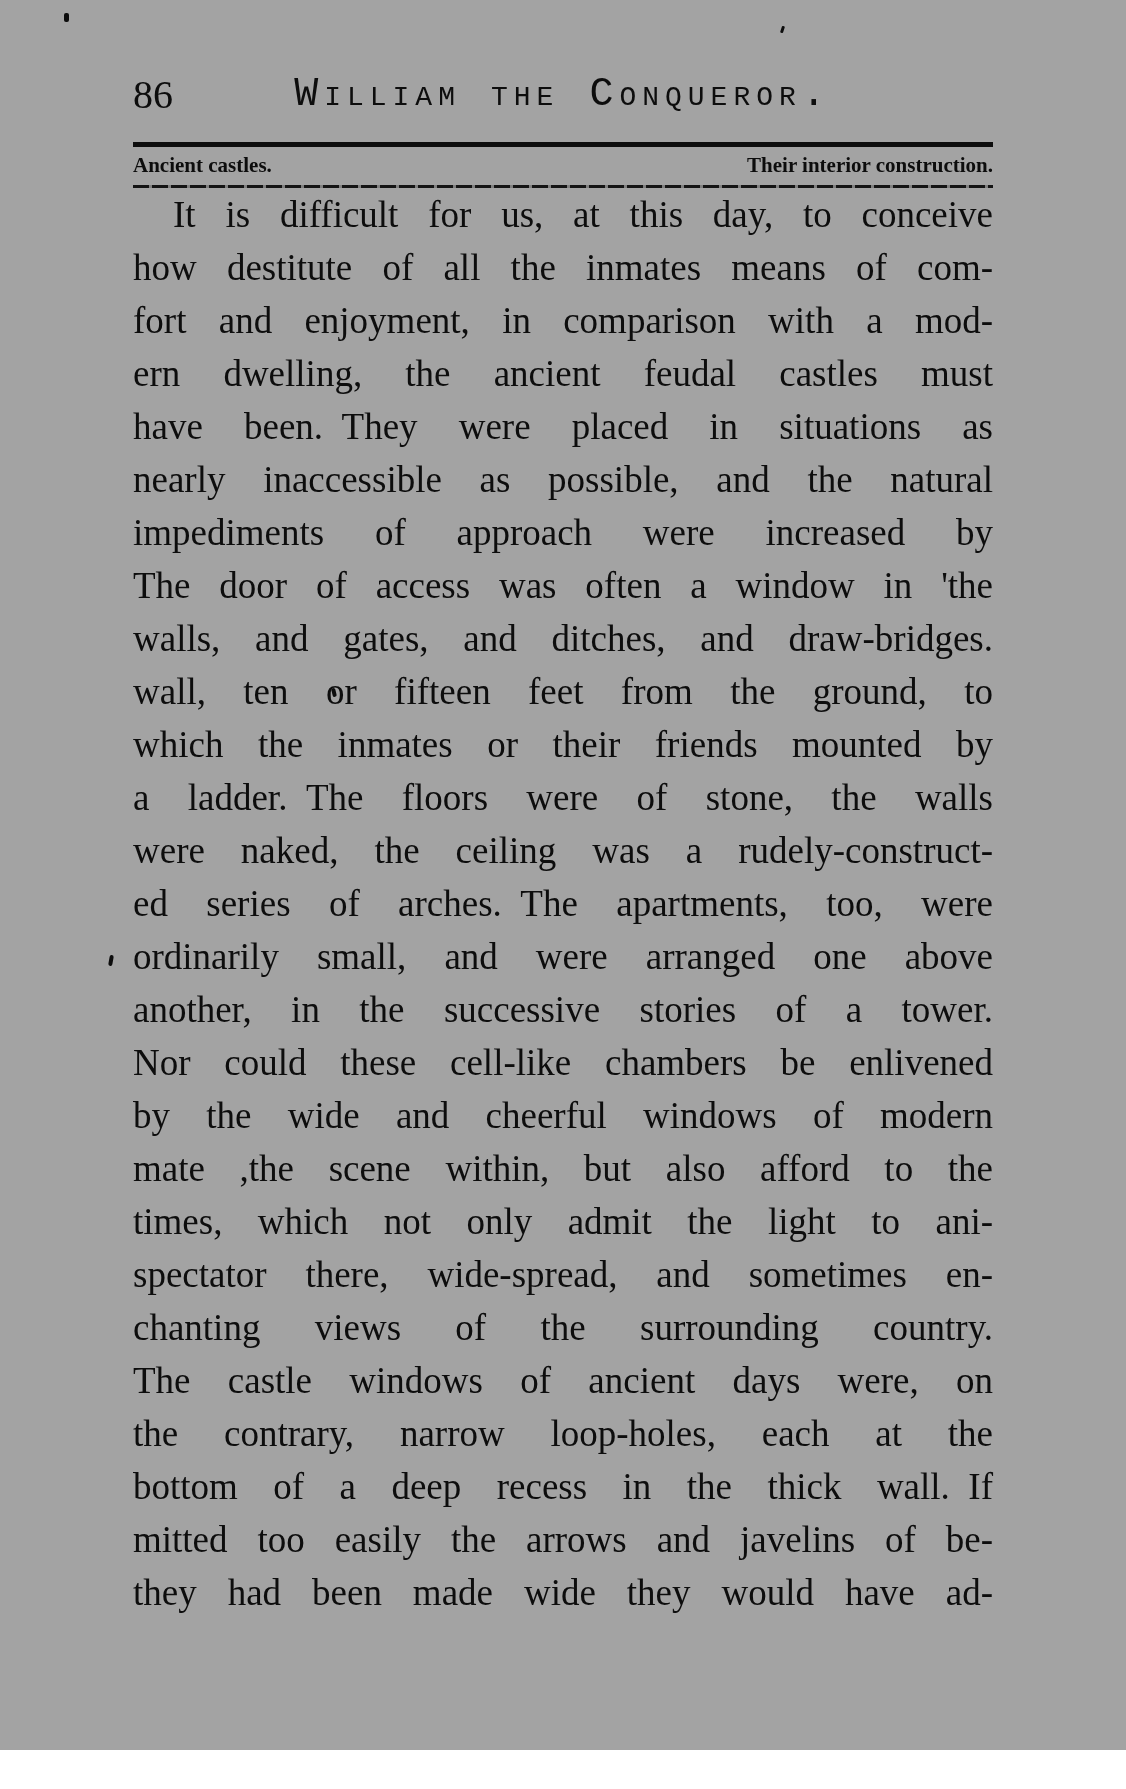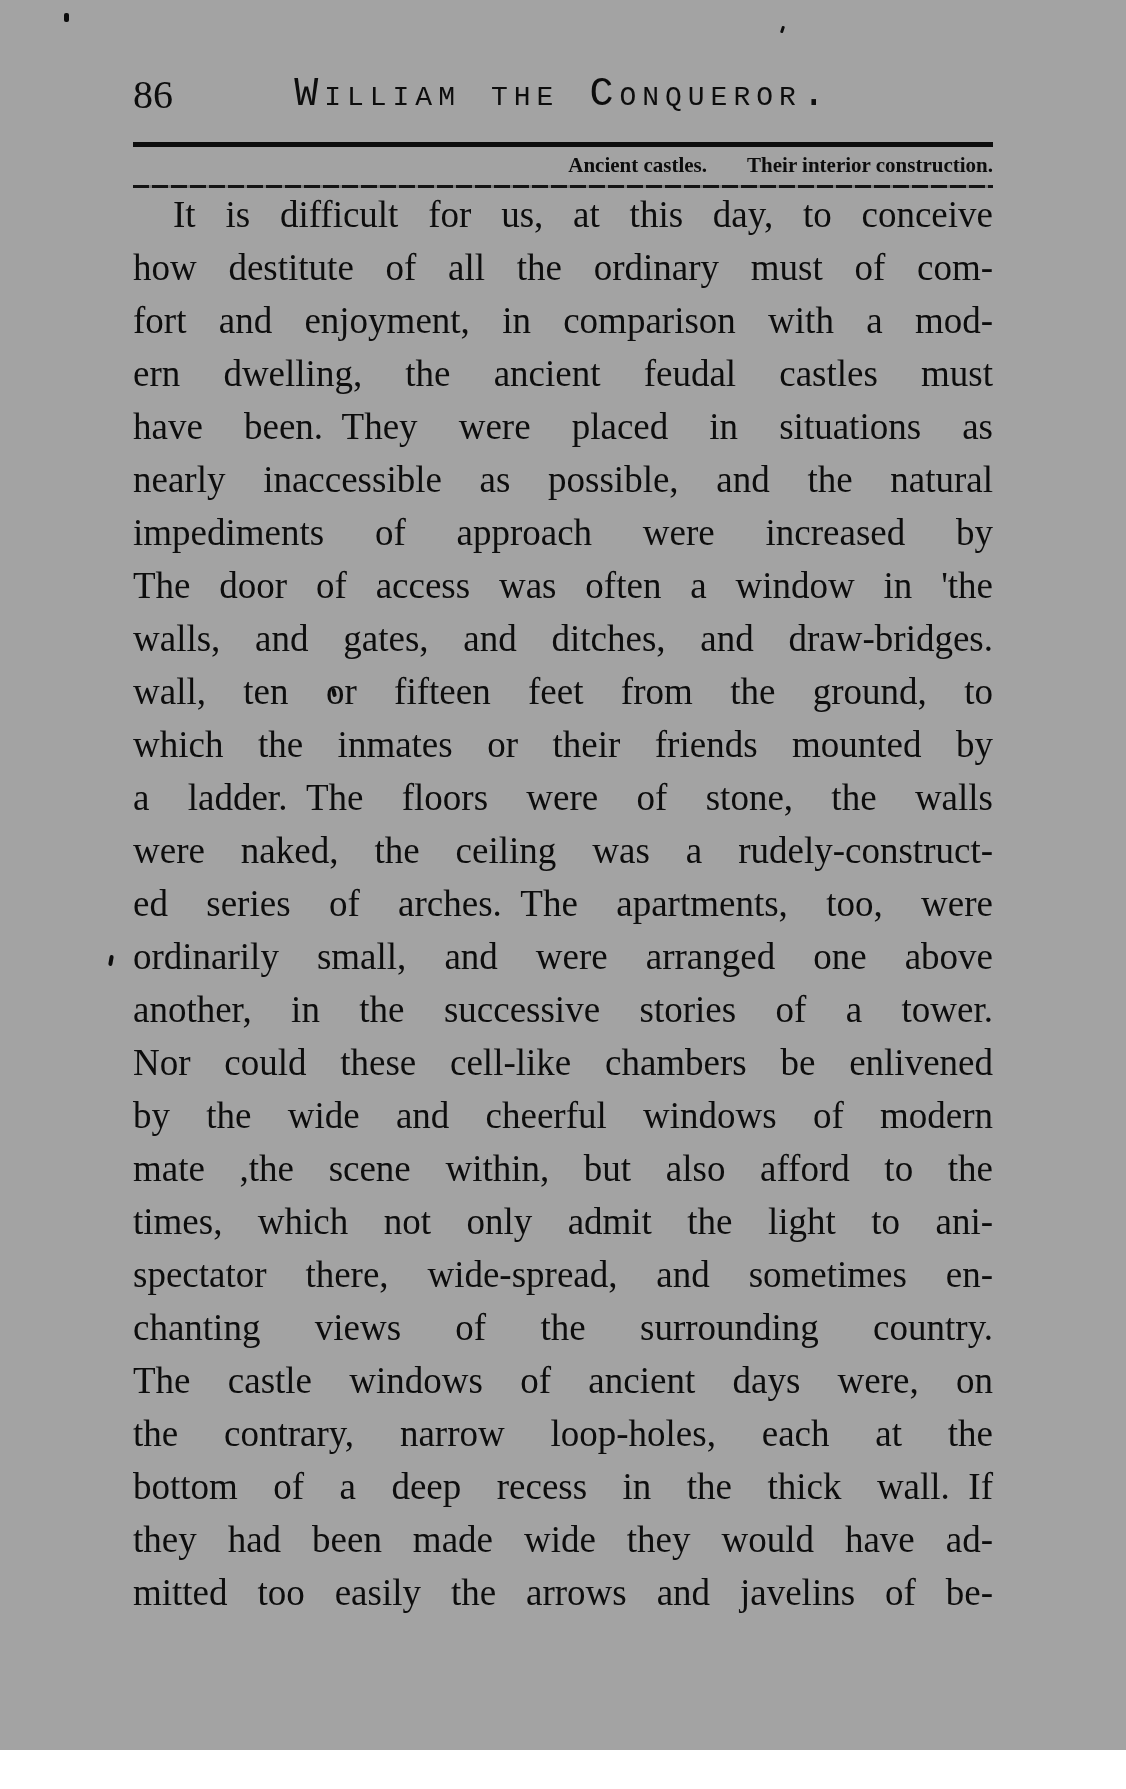--- a/index.html
+++ b/index.html
@@ -46,7 +46,7 @@
   
   .sidenote-row {
     position: absolute; top: 151px; left: 0; right: 0;
-    display: flex; justify-content: flex-end;
+    display: flex; justify-content: space-between;
     font-size: 21px; font-weight: bold; line-height: 28px; gap: 40px;
   }
   

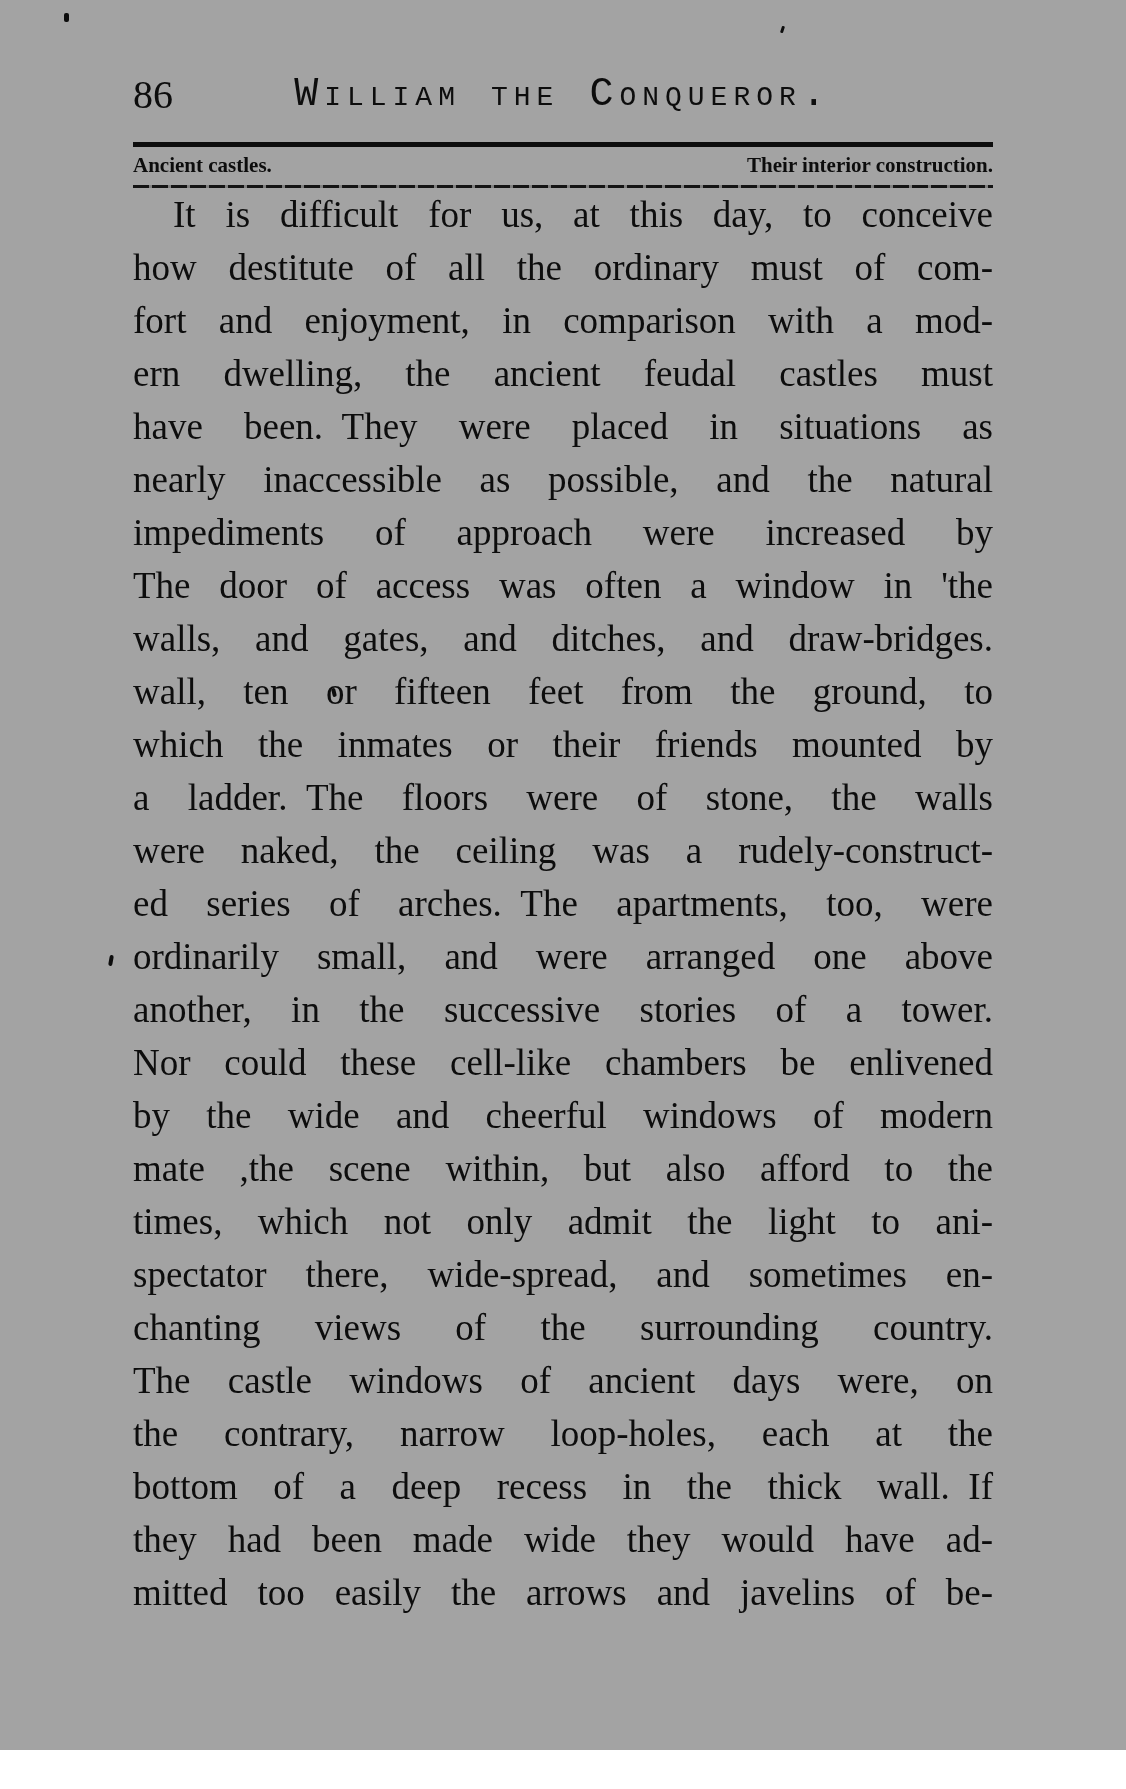--- a/index.html
+++ b/index.html
@@ -95,7 +95,7 @@
 
     <div class="body-text">
         <div class="body-line">It is difficult for us, at this day, to conceive</div>
-        <div class="body-line">how destitute of all the ordinary must of com-</div>
+        <div class="body-line">how destitute of all the inmates means of com-</div>
         <div class="body-line">fort and enjoyment, in comparison with a mod-</div>
         <div class="body-line">ern dwelling, the ancient feudal castles must</div>
         <div class="body-line">have been. They were placed in situations as</div>

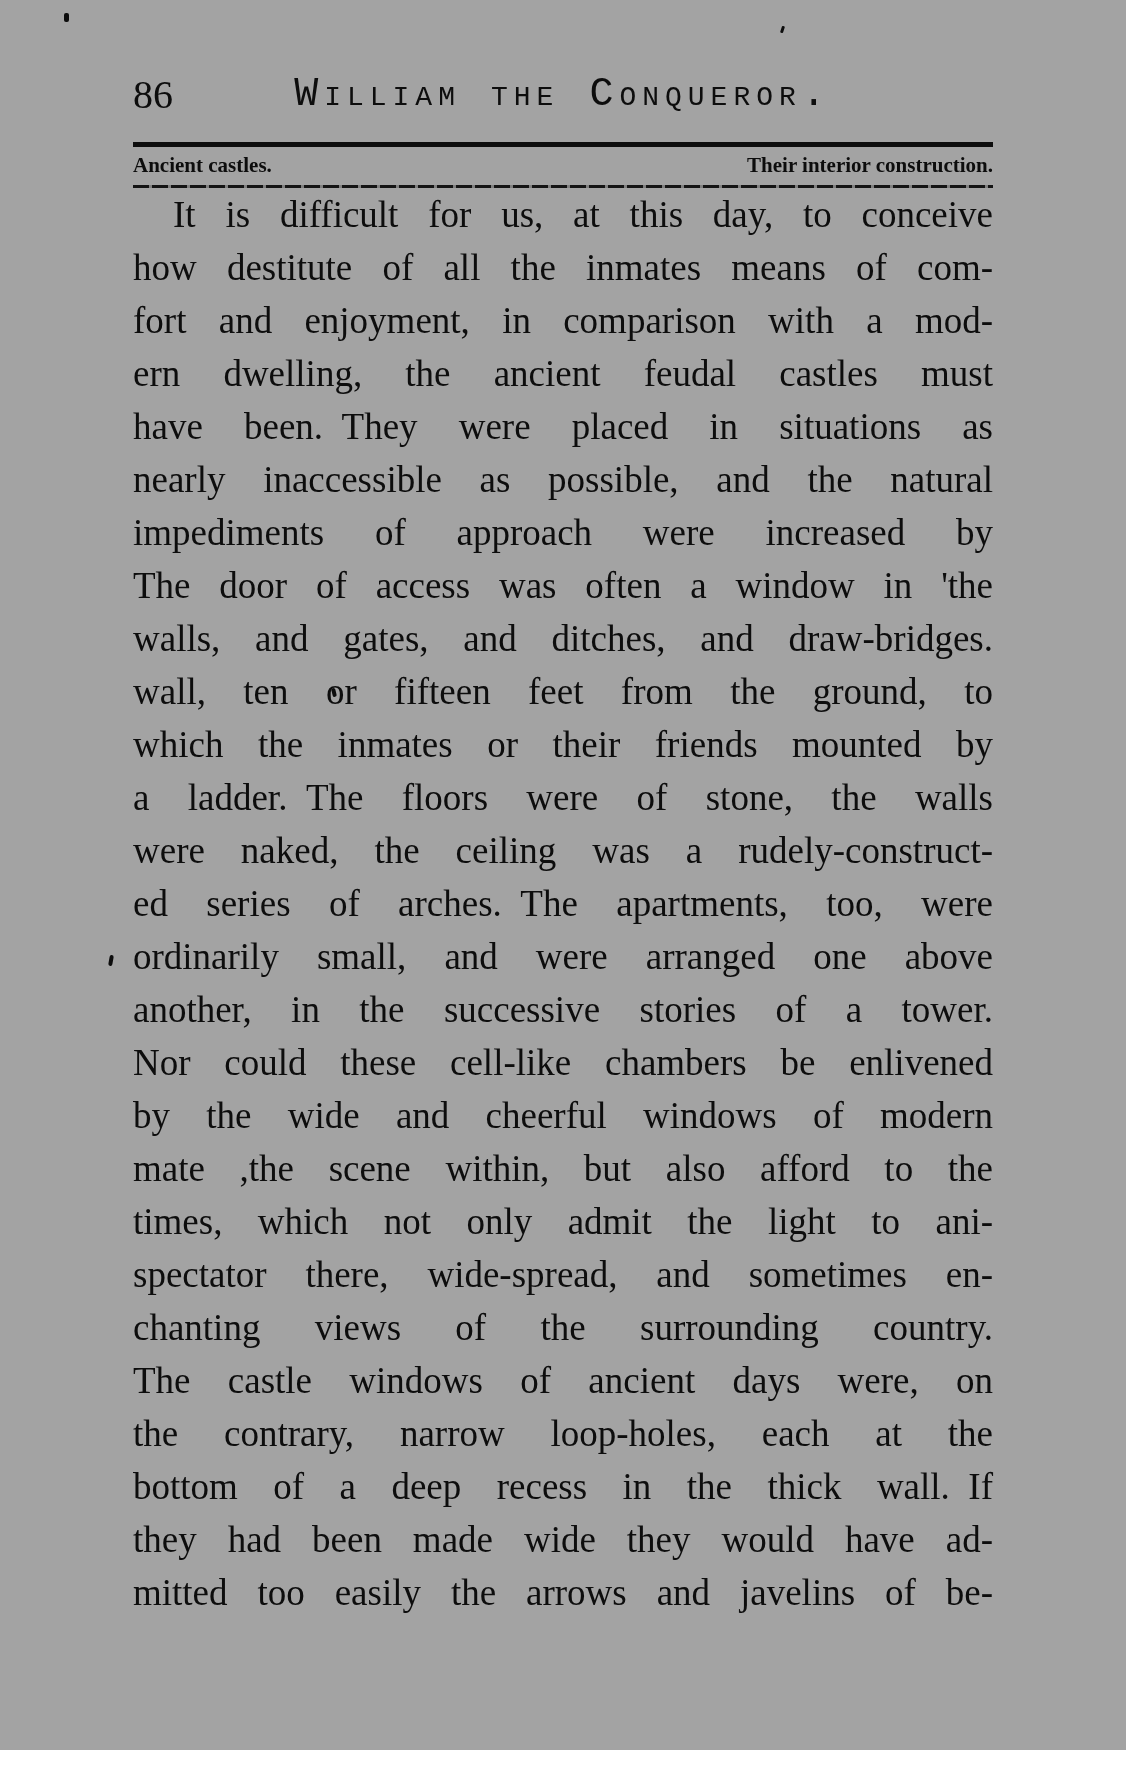--- a/index.html
+++ b/index.html
@@ -119,8 +119,8 @@
         <div class="body-line">The castle windows of ancient days were, on</div>
         <div class="body-line">the contrary, narrow loop-holes, each at the</div>
         <div class="body-line">bottom of a deep recess in the thick wall. If</div>
+        <div class="body-line">mitted too easily the arrows and javelins of be-</div>
         <div class="body-line">they had been made wide they would have ad-</div>
-        <div class="body-line">mitted too easily the arrows and javelins of be-</div>
       </div>
 
   </div>

